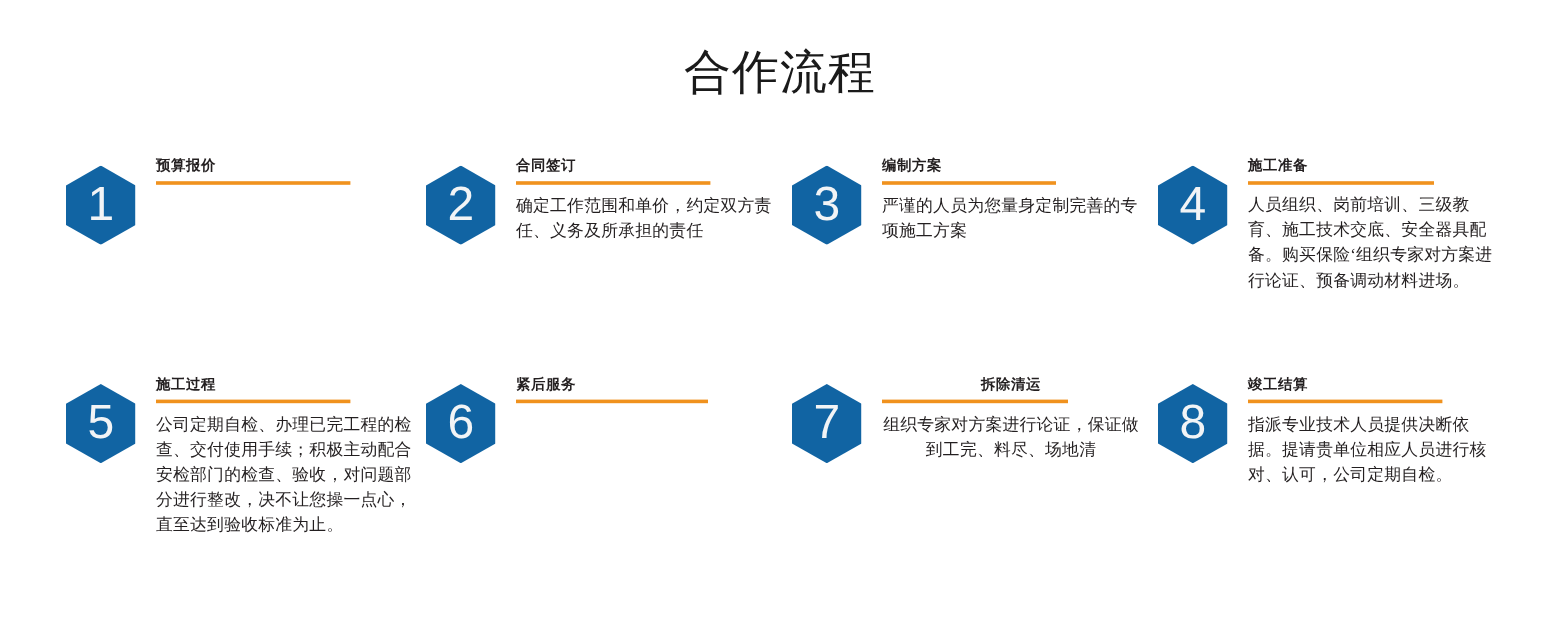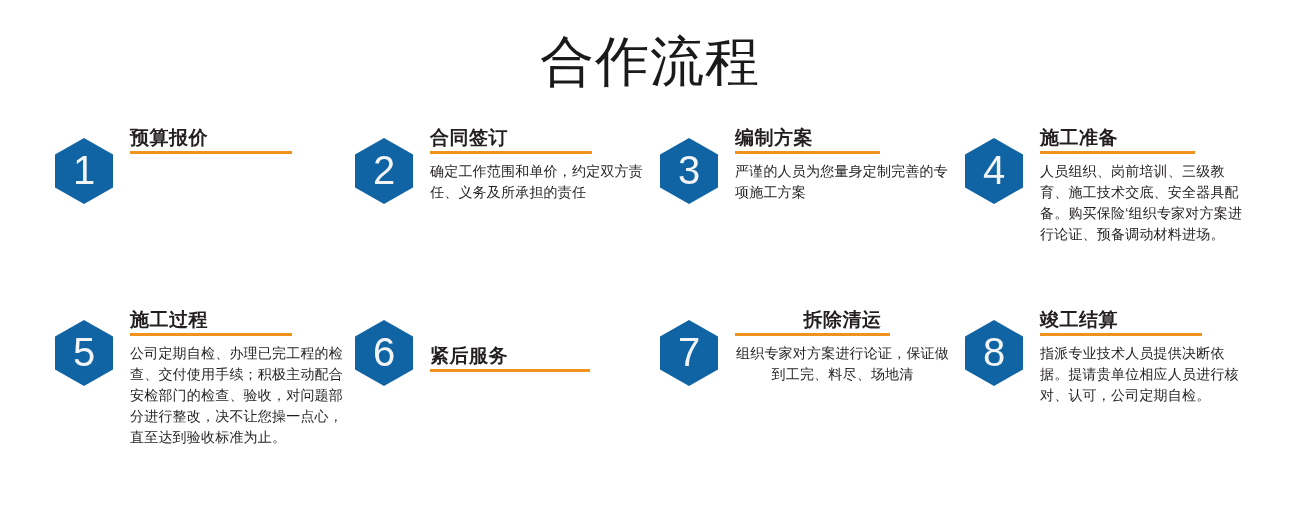--- a/index.html
+++ b/index.html
@@ -21,7 +21,7 @@
     left: 0;
     width: 1300px;
     text-align: center;
-    font-size: 54px;
+    font-size: 39px;
     line-height: 66px;
     font-weight: 400;
     letter-spacing: 1px;

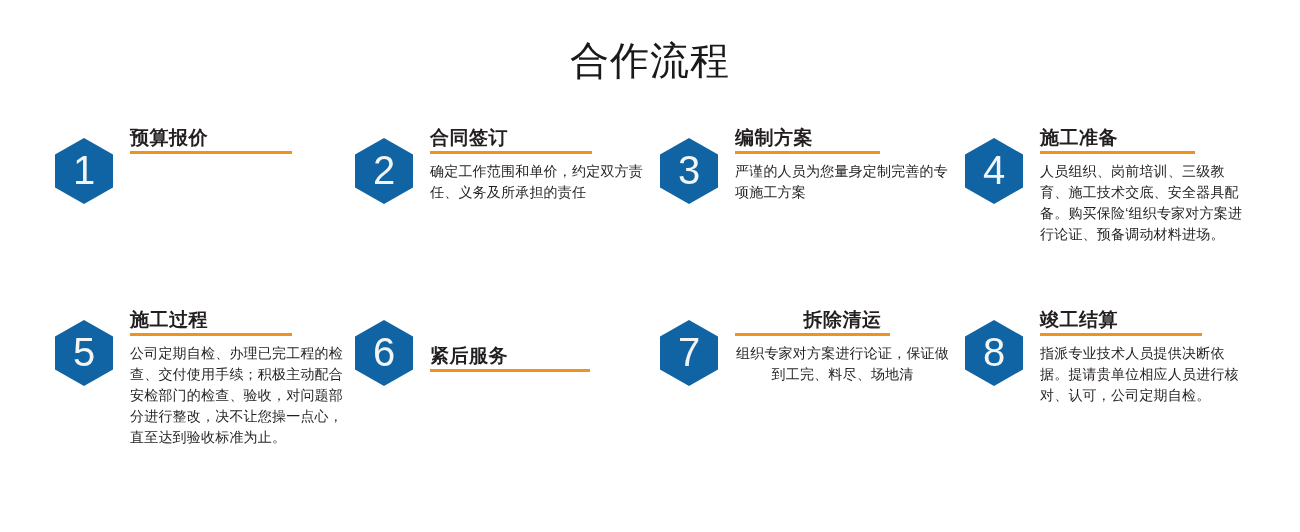--- a/index.html
+++ b/index.html
@@ -65,7 +65,7 @@
     width: 225px;
   }
   .step-heading {
-    font-size: 19px;
+    font-size: 12px;
     line-height: 20px;
     font-weight: 700;
     color: #231f20;

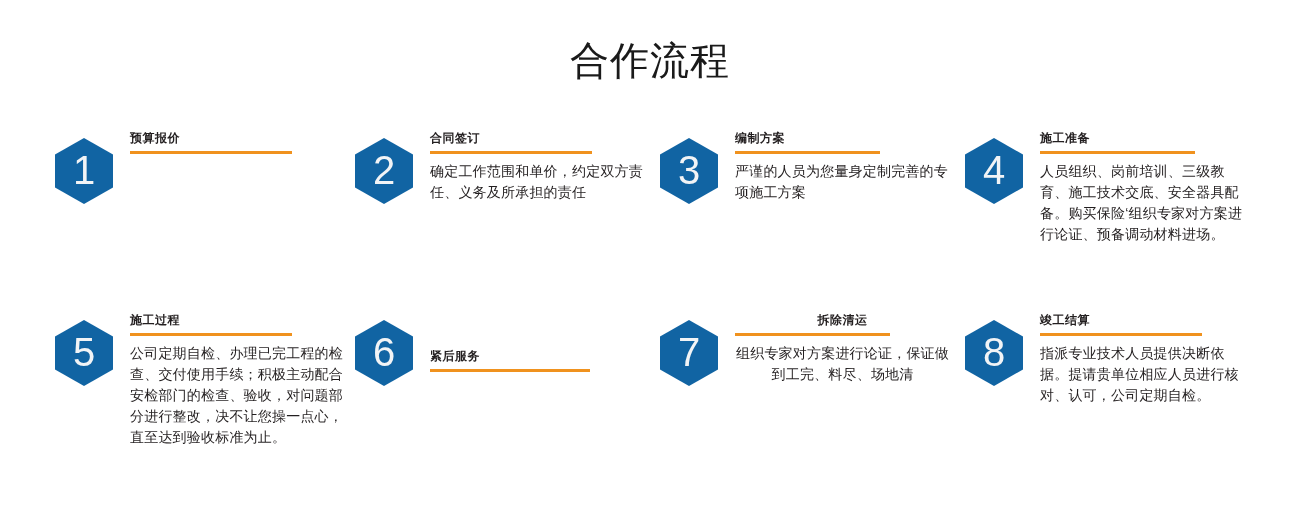--- a/index.html
+++ b/index.html
@@ -124,7 +124,7 @@
       <div class="step-hex">
         <span class="step-num">4</span>
       </div>
-      <div class="step-body" style="width: 205px;">
+      <div class="step-body" style="width: 205px; font-family: Liberation Serif, serif;">
         <div class="step-heading">施工准备</div>
         <div class="step-rule" style="width: 155px; background: rgb(240, 146, 30);"></div>
         <div class="step-desc">人员组织、岗前培训、三级教育、施工技术交底、安全器具配备。购买保险‘组织专家对方案进行论证、预备调动材料进场。</div>

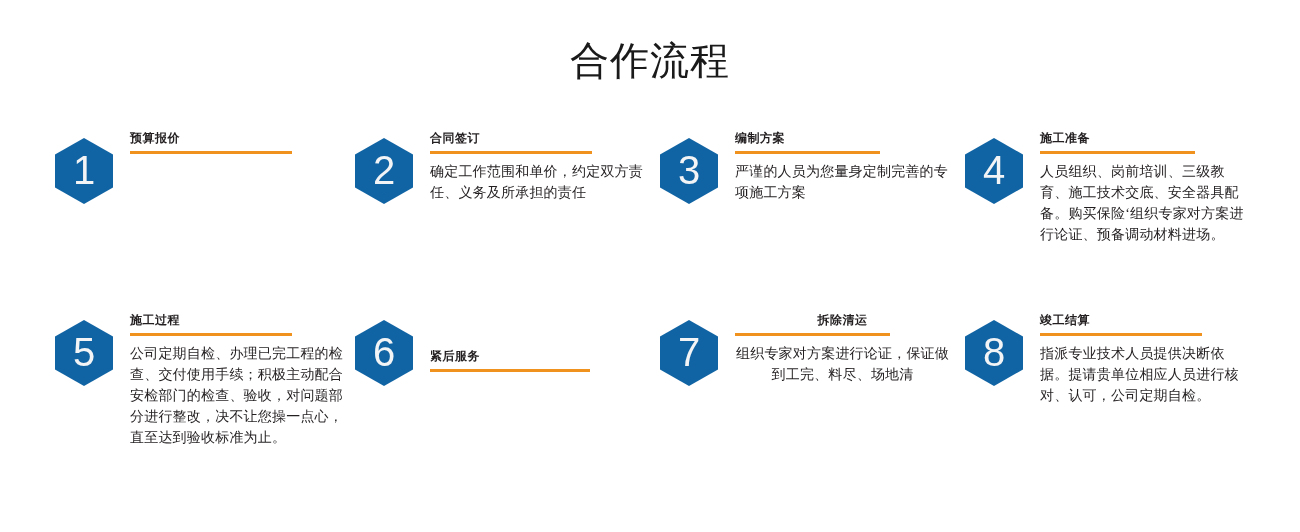--- a/index.html
+++ b/index.html
@@ -144,7 +144,7 @@
       <div class="step-hex">
         <span class="step-num">6</span>
       </div>
-      <div class="step-body" style="width: 235px; margin-top: 36px;">
+      <div class="step-body" style="width: 235px;">
         <div class="step-heading">紧后服务</div>
         <div class="step-rule" style="width: 160px; background: rgb(240, 146, 30);"></div>
       </div>

